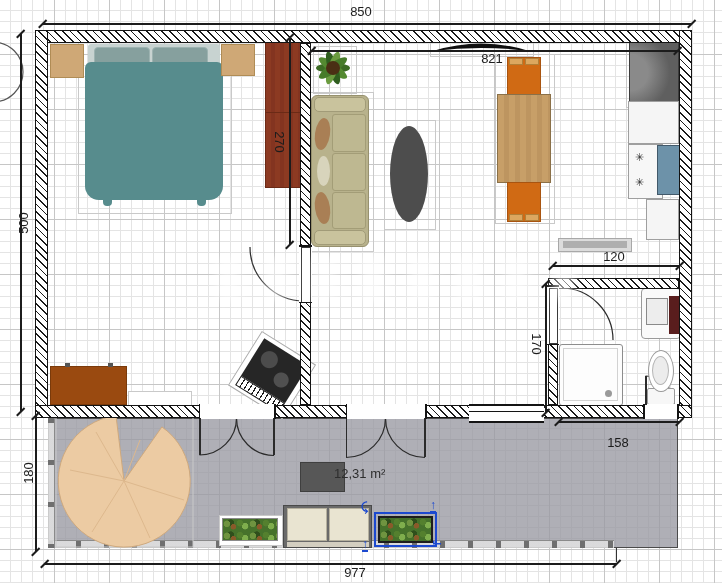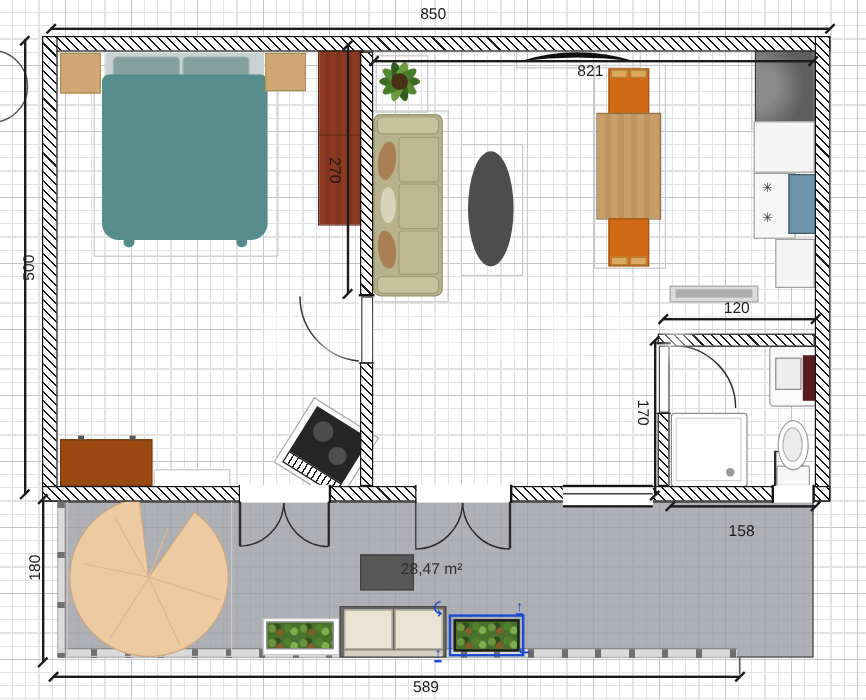--- a/index.html
+++ b/index.html
@@ -185,7 +185,7 @@
   <div class="jamb" style="left:547px;top:343.5px;width:12px;height:1.5px;"></div>
 
   <div class="abs" style="left:300px;top:462px;width:45px;height:30px;background:#575757;border:1px solid #3f3f3f;"></div>
-  <div class="abs dimtxt" style="left:334px;top:467px;width:70px;text-align:left;color:#2e2e2e;">28,47 m²</div>
+  <div class="abs dimtxt" style="left:334px;top:467px;width:70px;text-align:left;color:#2e2e2e;">12,31 m²</div>
 
   <div class="obox" style="left:219px;top:515px;width:62px;height:29px;background:#fff;"></div>
   <div class="abs" style="left:222px;top:518px;width:56px;height:23px;border:1px solid #8a8a8a;

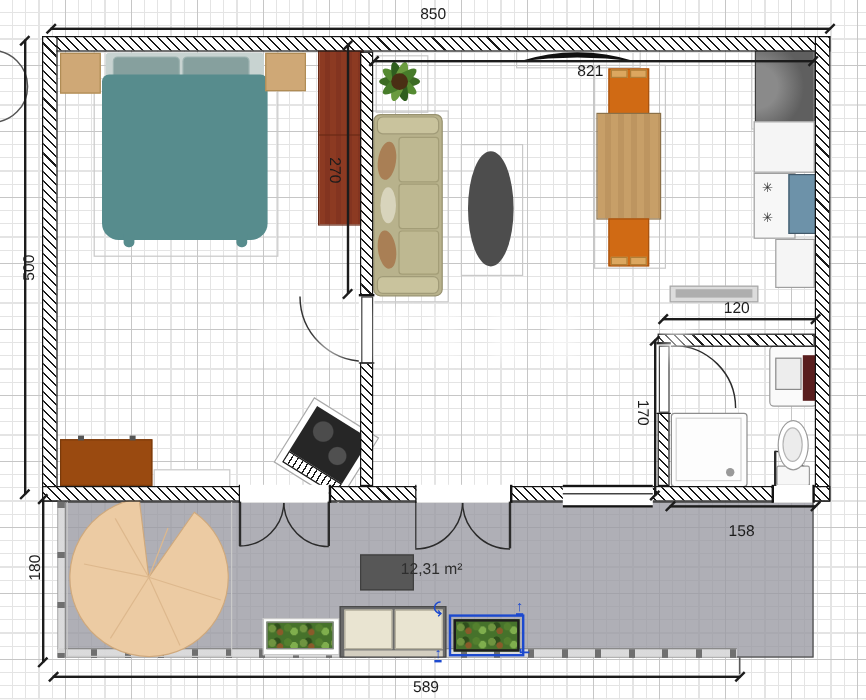--- a/index.html
+++ b/index.html
@@ -252,7 +252,7 @@
   <div class="sl" style="left:39px;top:563px;"></div>
   <div class="sl" style="left:611px;top:563px;"></div>
   <div class="abs" style="left:616px;top:548px;width:1px;height:14px;background:#333;"></div>
-  <div class="dimtxt" style="left:333px;top:566px;">589</div>
+  <div class="dimtxt" style="left:333px;top:566px;">977</div>
 
 </div>
 

